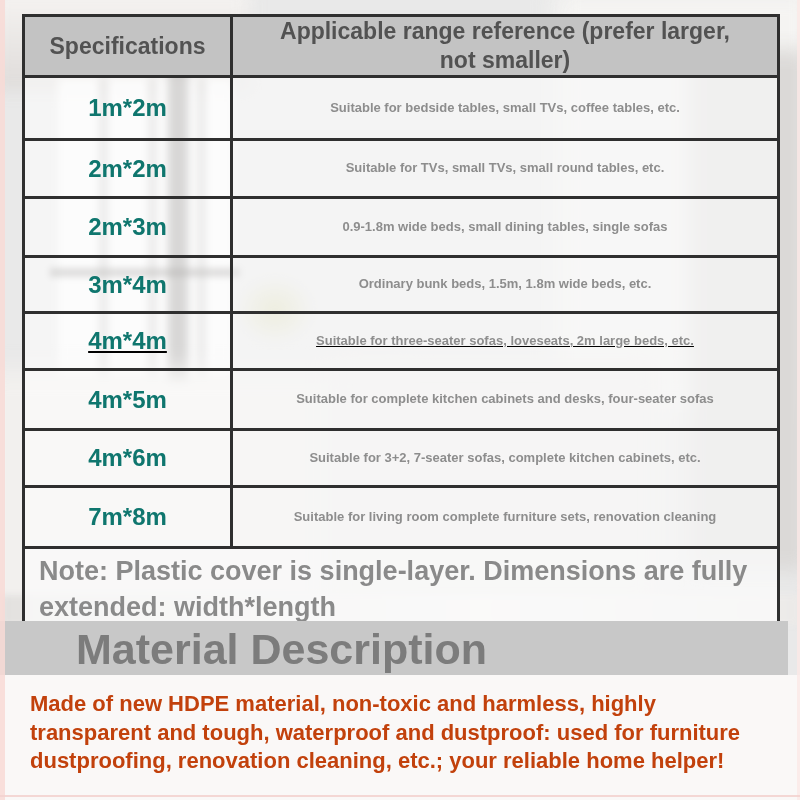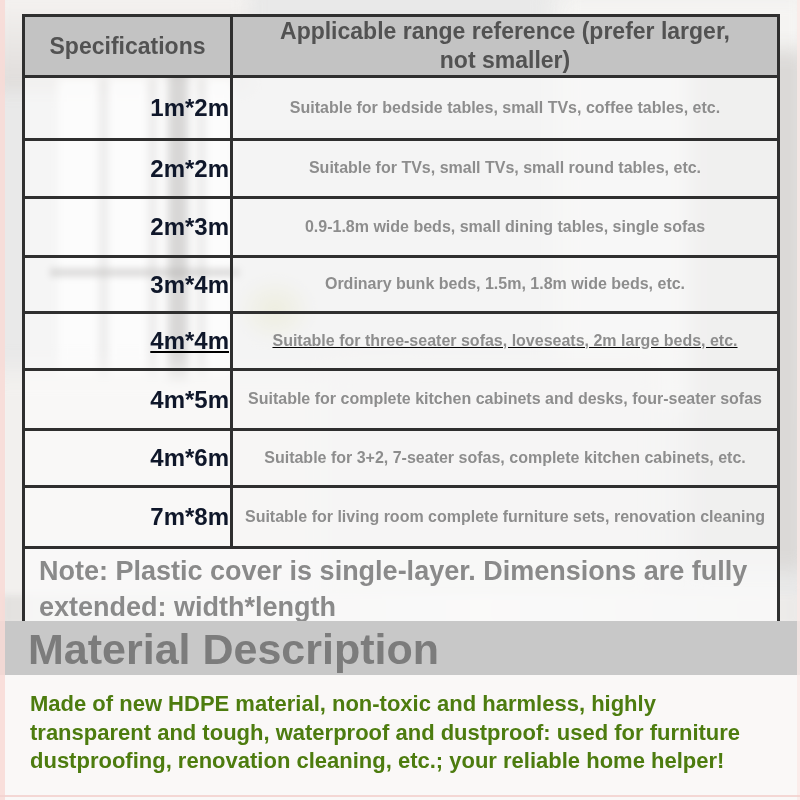--- a/index.html
+++ b/index.html
@@ -43,8 +43,8 @@
   }
   .spec-table th.col-spec{width:197px;padding:0 4px;}
   .spec-table td.spec{
-    background:rgba(255,255,255,0.55);color:#0f172a;
-    font-size:24px;text-align:right;
+    background:rgba(255,255,255,0.55);color:#0f766e;
+    font-size:24px;text-align:center;
   }
   .spec-table td.range{
     background:rgba(248,248,248,0.72);color:#8d8d8d;

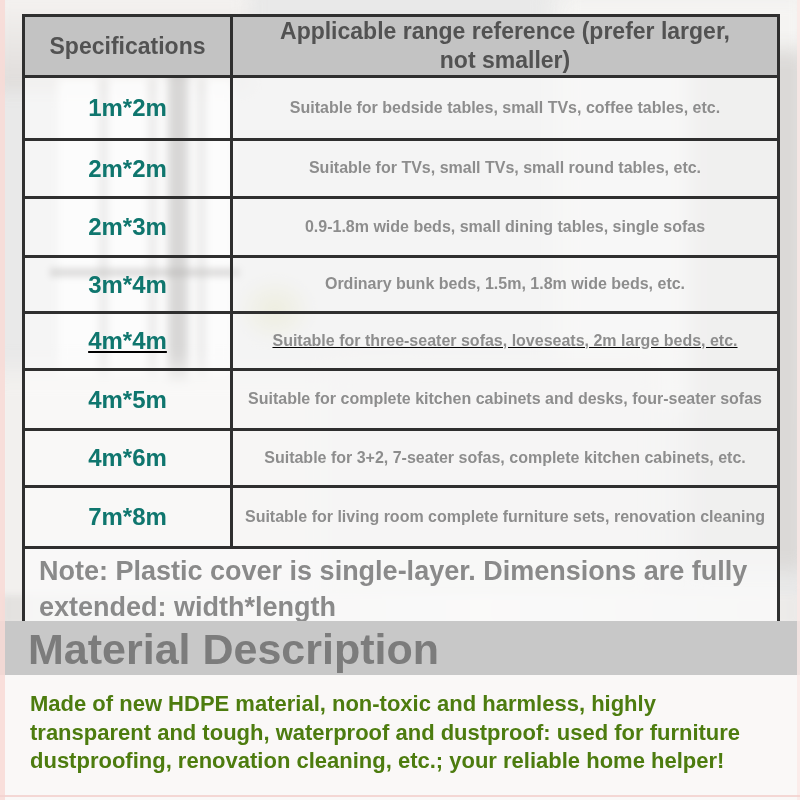--- a/index.html
+++ b/index.html
@@ -48,7 +48,7 @@
   }
   .spec-table td.range{
     background:rgba(248,248,248,0.72);color:#8d8d8d;
-    font-size:16px;text-align:center;line-height:1.3;padding:2px 10px;
+    font-size:13px;text-align:center;line-height:1.3;padding:2px 10px;
   }
   .spec-table td.note{
     background:rgba(250,250,250,0.8);color:#8a8a8a;

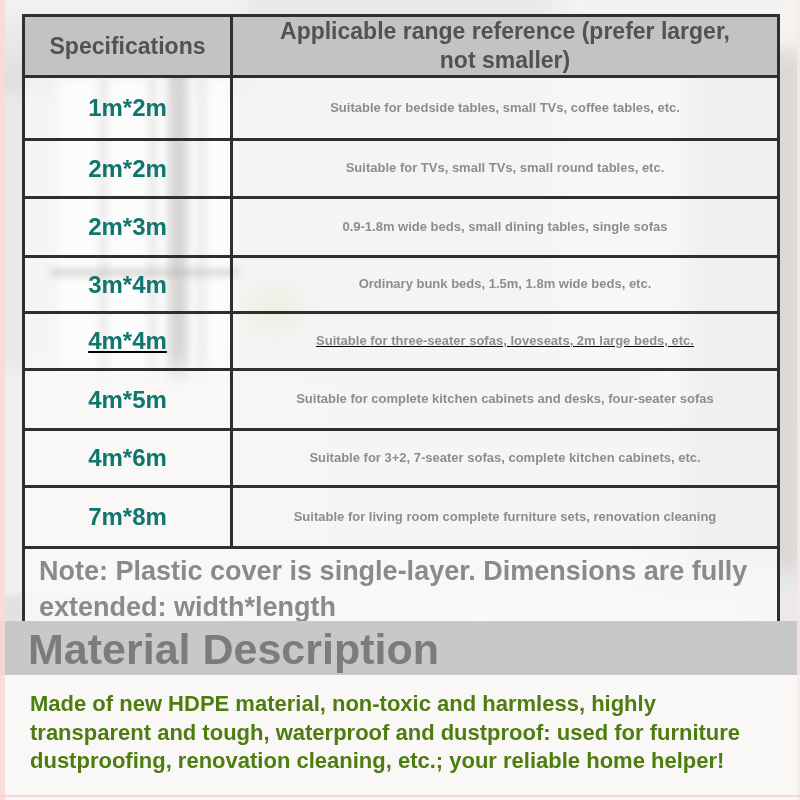--- a/index.html
+++ b/index.html
@@ -57,8 +57,8 @@
 
   
   .section-band{
-    position:absolute;left:0;top:621px;width:800px;height:54px;
-    background:#c8c8c8;z-index:2;
+    position:absolute;left:0;top:621px;width:740px;height:54px;
+    background:#c8c8c8;z-index:2;padding-left:48px;
   }
   .section-band h2{
     margin:0;padding:3px 0 0 28px;

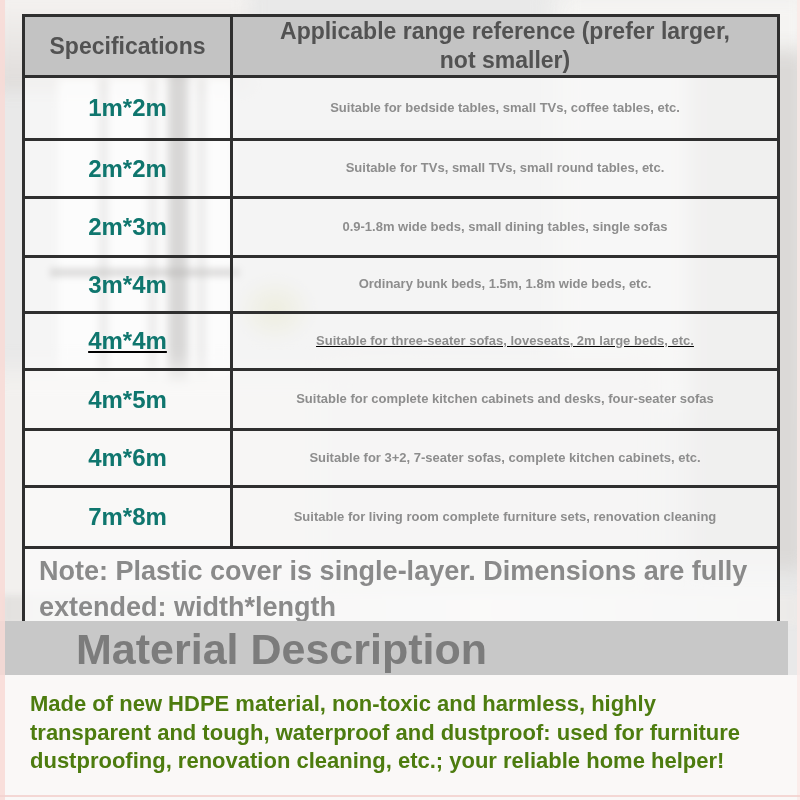--- a/index.html
+++ b/index.html
@@ -68,7 +68,7 @@
   .material-text{
     position:absolute;left:0;top:682px;width:800px;box-sizing:border-box;
     padding:8px 28px 0 30px;z-index:2;
-    font-size:22px;line-height:1.3;color:#4d7c0f;
+    font-size:22px;line-height:1.3;color:#c2410c;
   }
 </style>
 </head>

